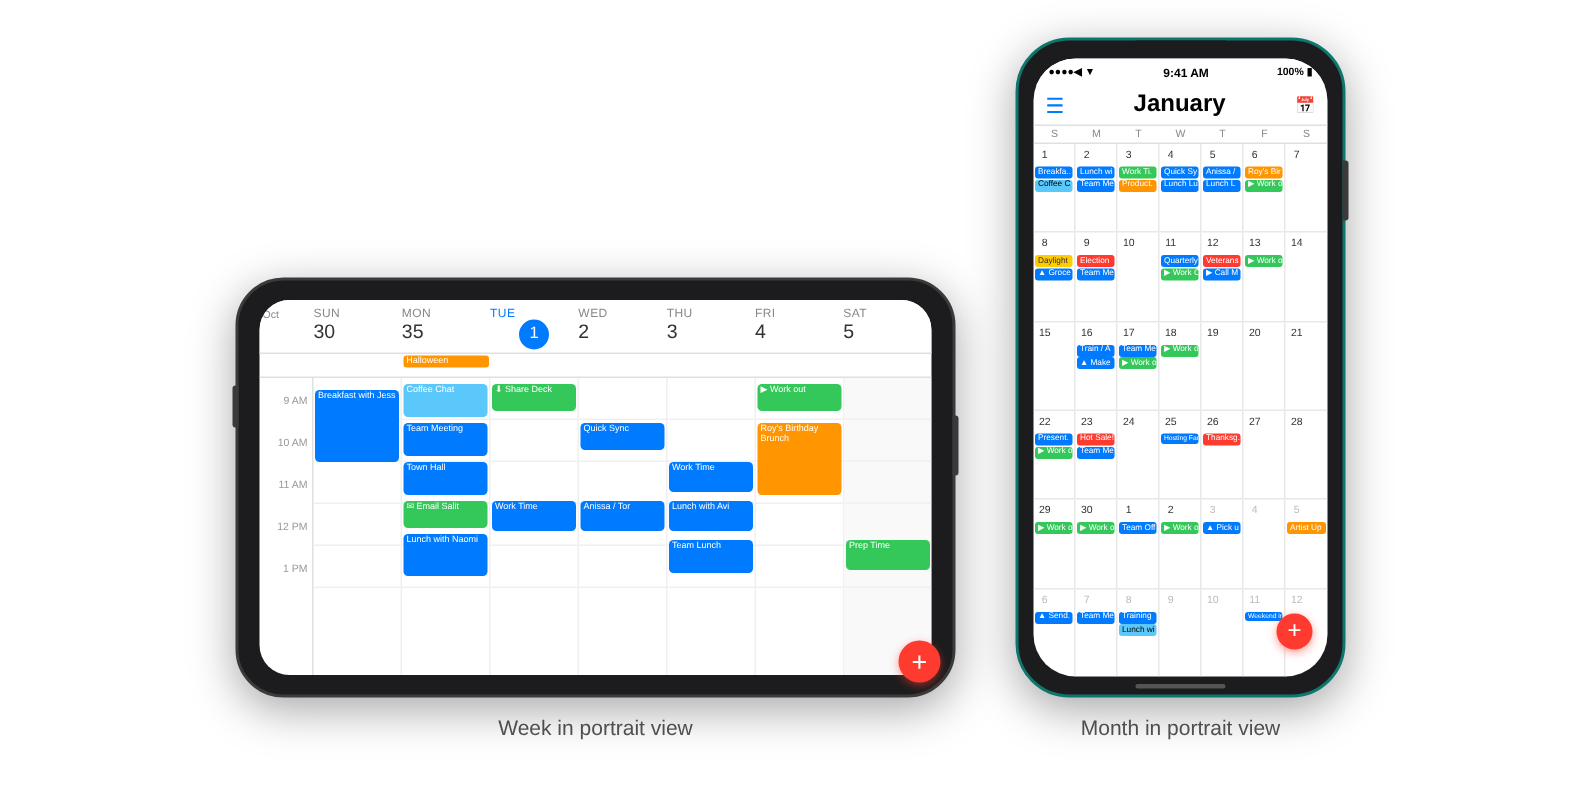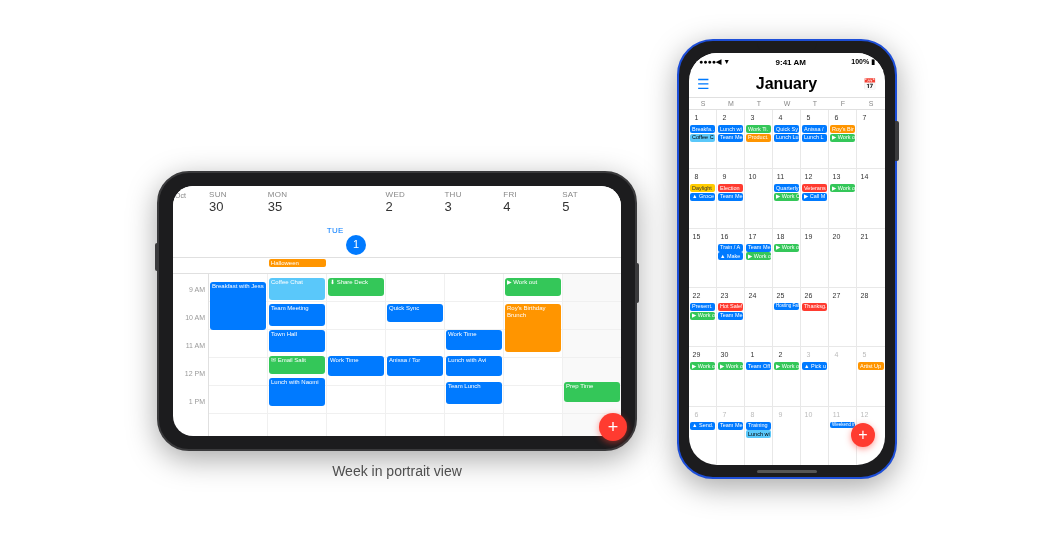--- a/index.html
+++ b/index.html
@@ -225,7 +225,7 @@
       height: 440px;
       background: #1c1c1e;
       border-radius: 36px;
-      border: 2px solid #1d4ed8;
+      border: 2px solid #0f766e;
       position: relative;
       display: flex;
       align-items: center;

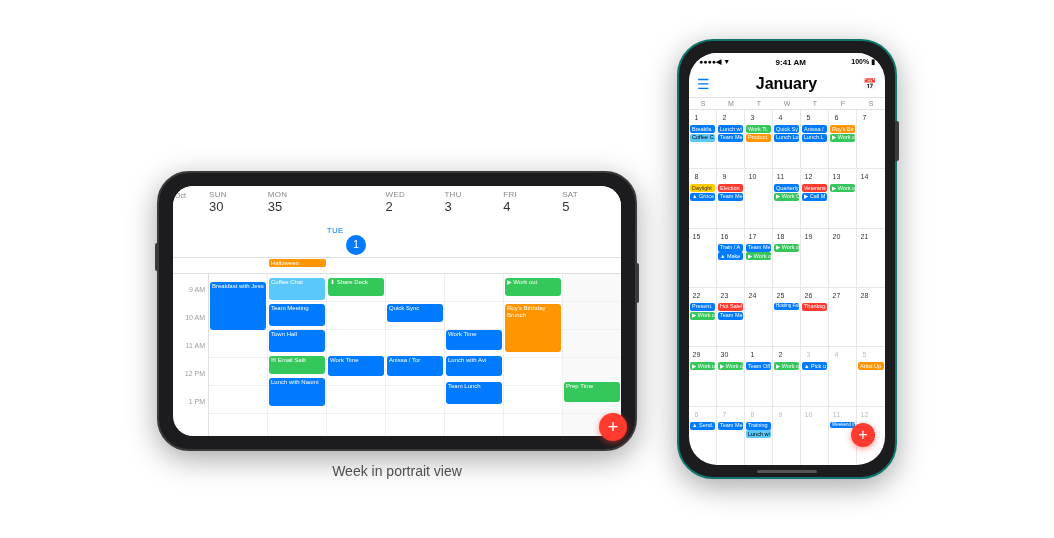--- a/index.html
+++ b/index.html
@@ -426,7 +426,7 @@
             <div class="week-day-num">35</div>
           </div>
           <div class="week-day-col">
-            <div class="week-day-name" style="color:#007AFF;margin-top:36px;">Tue</div>
+            <div class="week-day-name" style="color:#007AFF;">Tue</div>
             <div class="week-day-num today">1</div>
           </div>
           <div class="week-day-col">

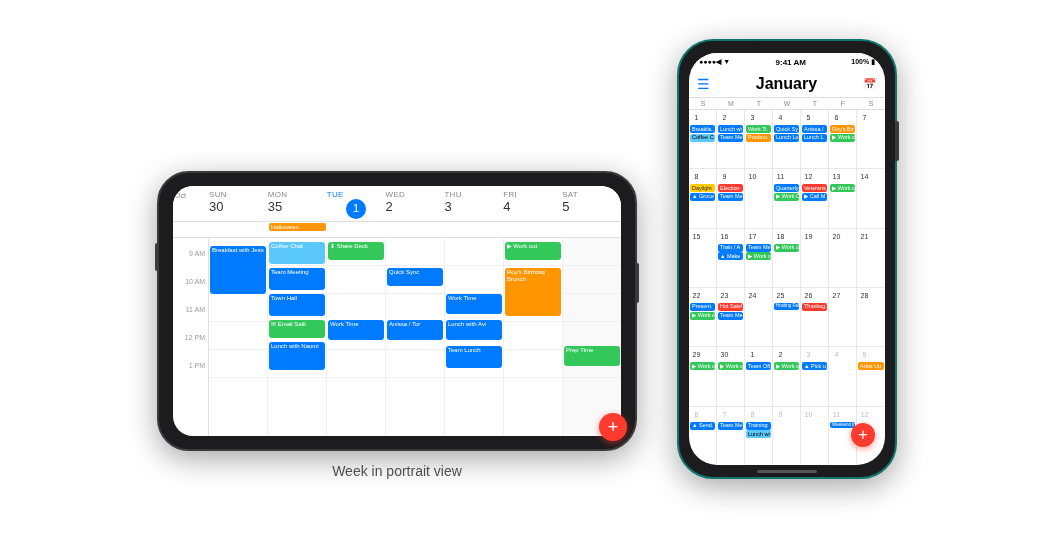--- a/index.html
+++ b/index.html
@@ -772,6 +772,7 @@
         <div class="portrait-fab">+</div>
       </div>
     </div>
+    <div class="device-label">Month in portrait view</div>
   </div>
 </div>
 

